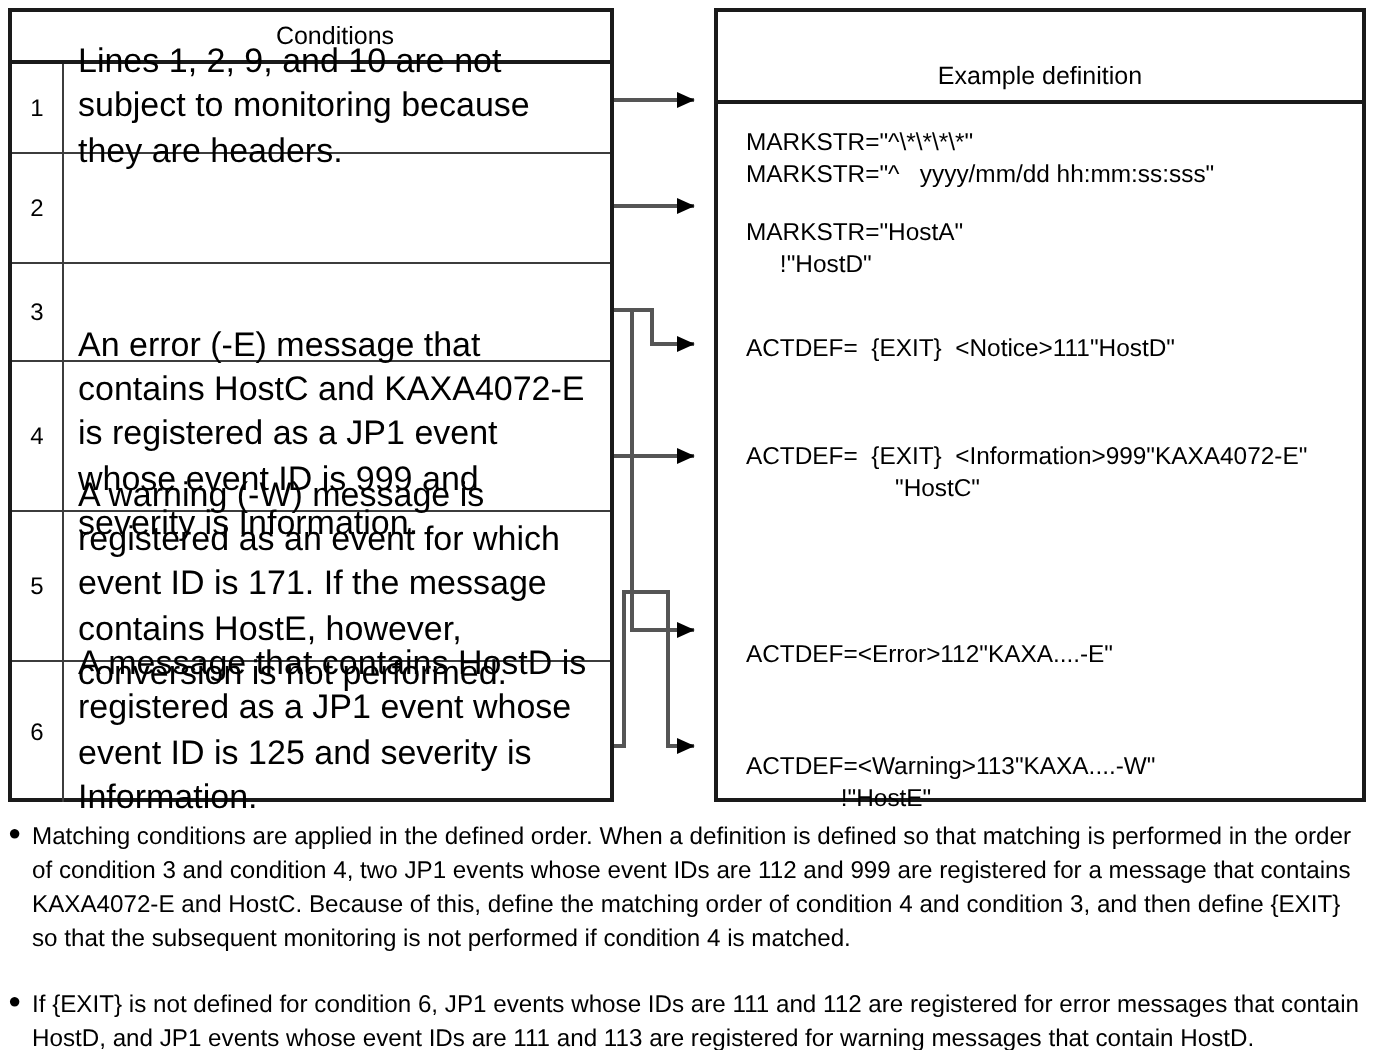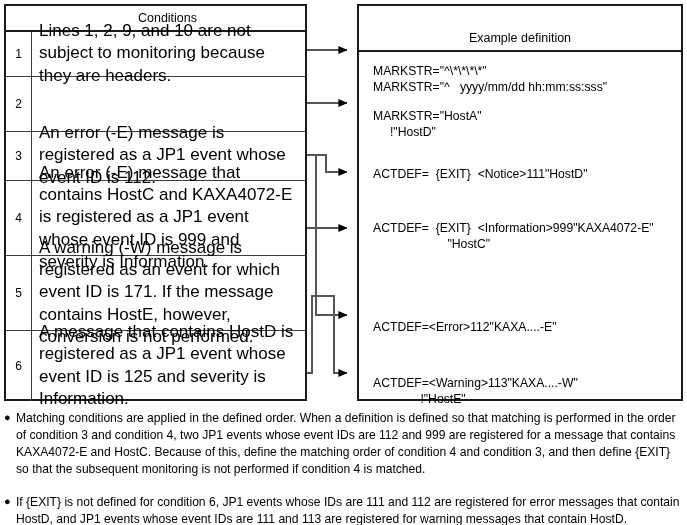--- a/index.html
+++ b/index.html
@@ -173,7 +173,6 @@
 
     <div class="cond-row r3">
       <div class="cond-num">3</div>
-      <div class="cond-text">An error (-E) message is registered as a JP1 event whose event ID is 112.</div>
     </div>
 
     <div class="cond-row r4">

